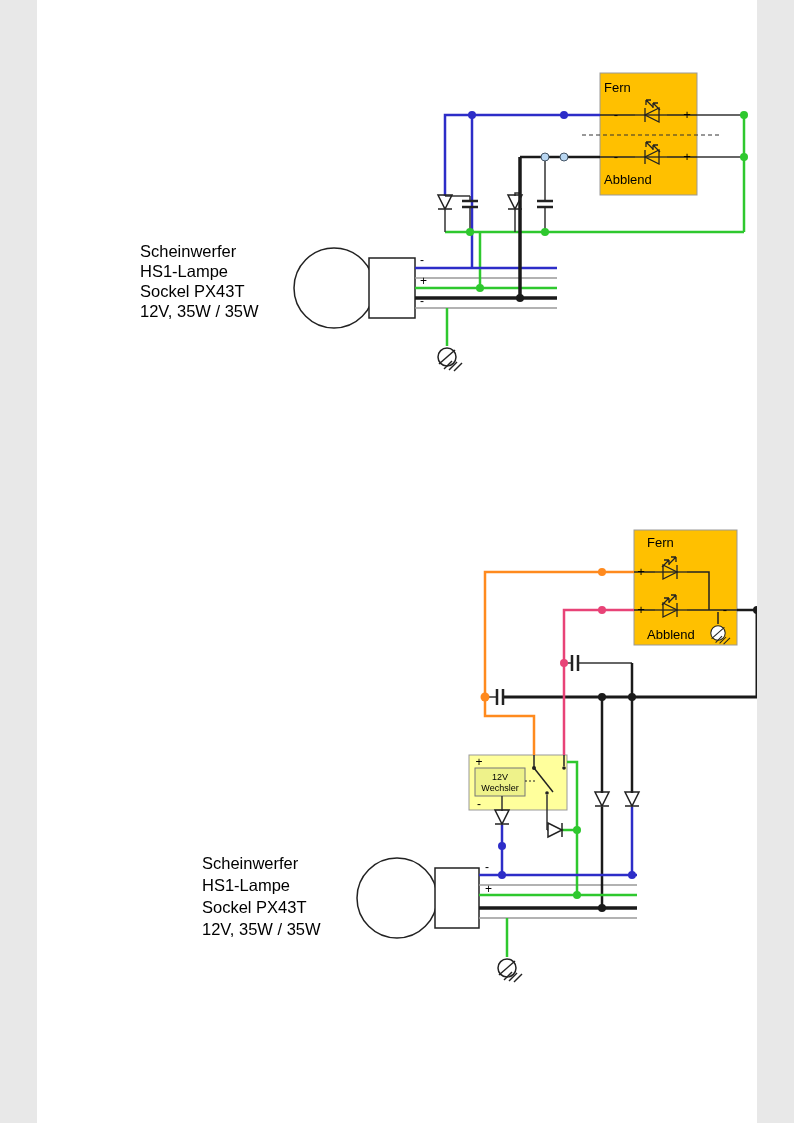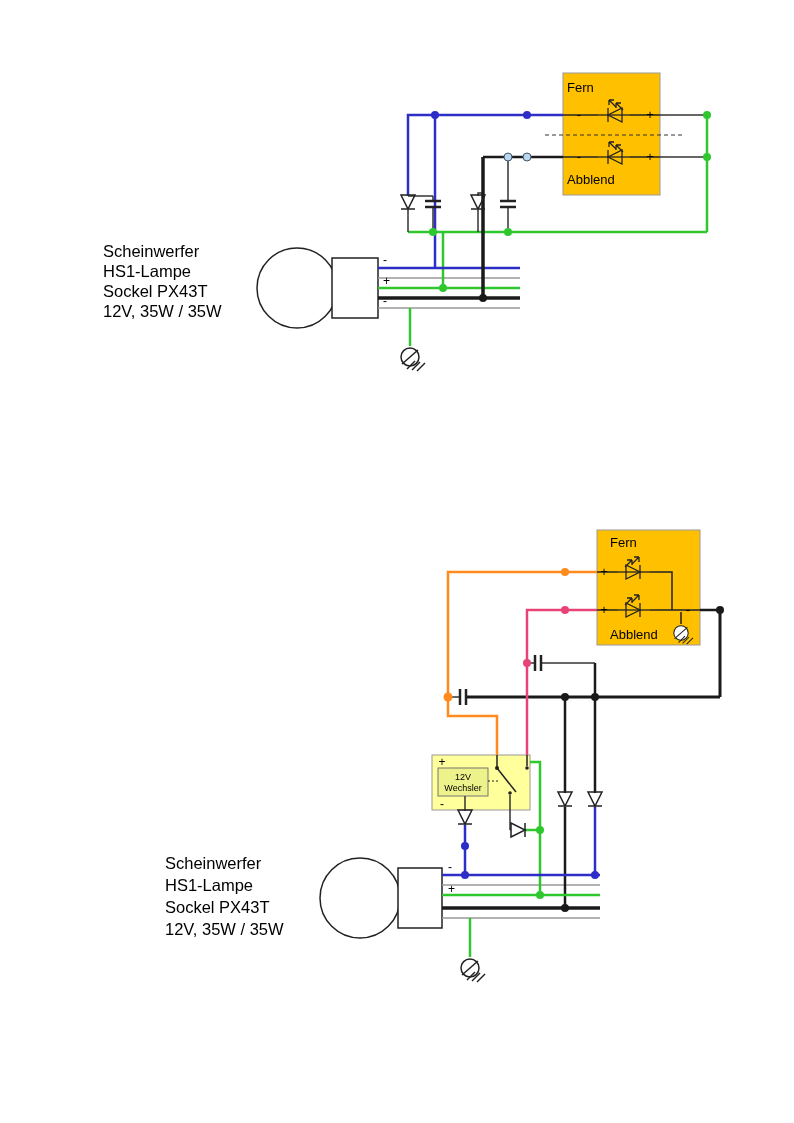--- a/index.html
+++ b/index.html
@@ -3,7 +3,7 @@
 <meta charset="utf-8">
 <style>
   html,body{margin:0;padding:0;background:#e8e8e8;}
-  .page{width:794px;height:1123px;background:#ffffff;position:relative;margin:0 auto;overflow:hidden;}
+  .page{width:720px;height:1123px;background:#ffffff;position:relative;margin:0 auto;overflow:hidden;}
   svg{position:absolute;left:0;top:0;}
   svg text{font-family:"Liberation Sans","DejaVu Sans",sans-serif;fill:#000;}
   .t16{font-size:16.5px;}

